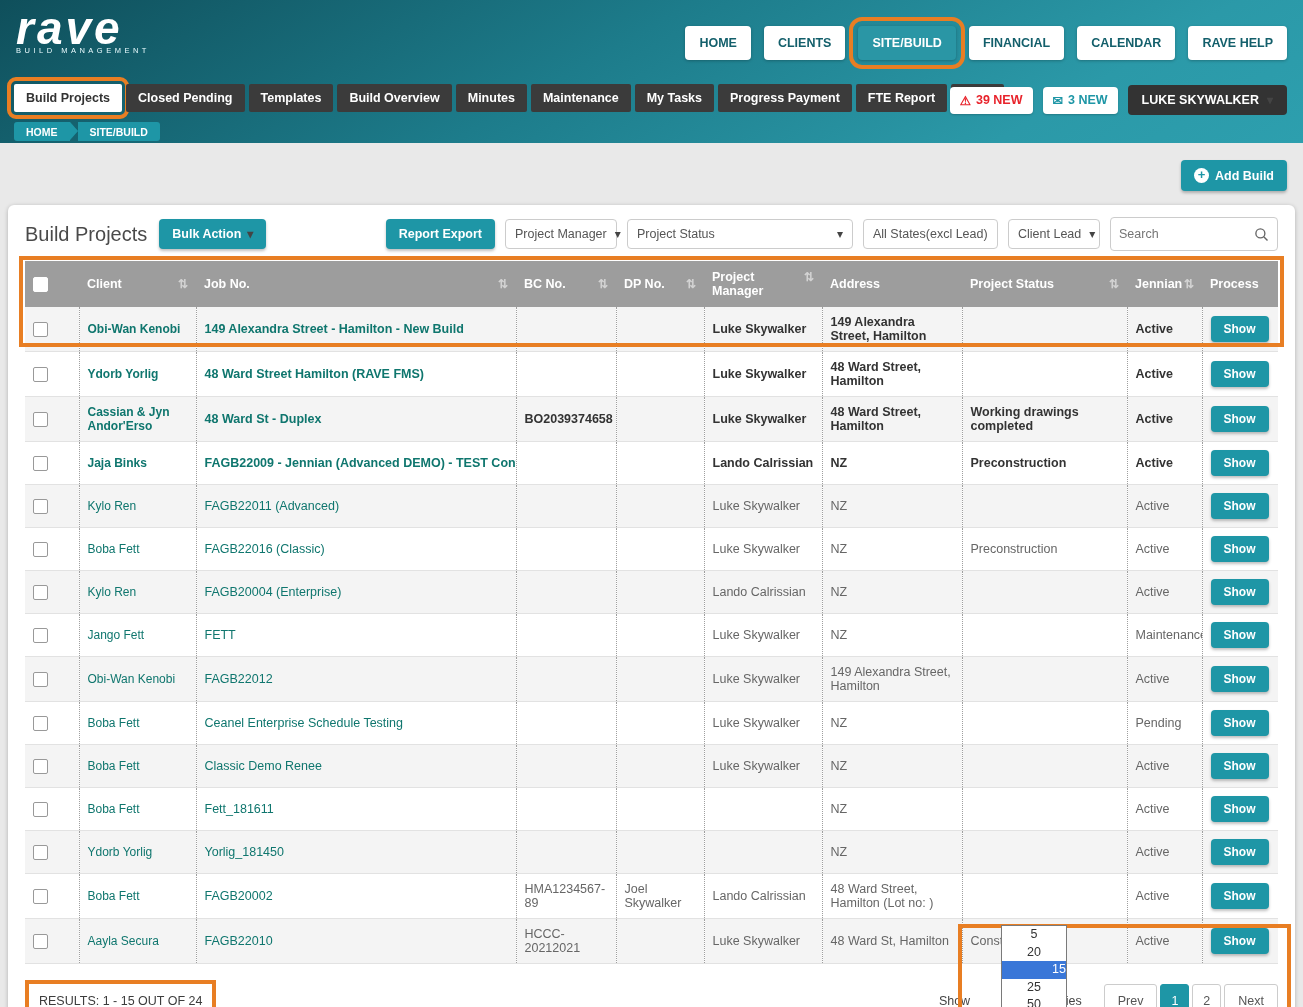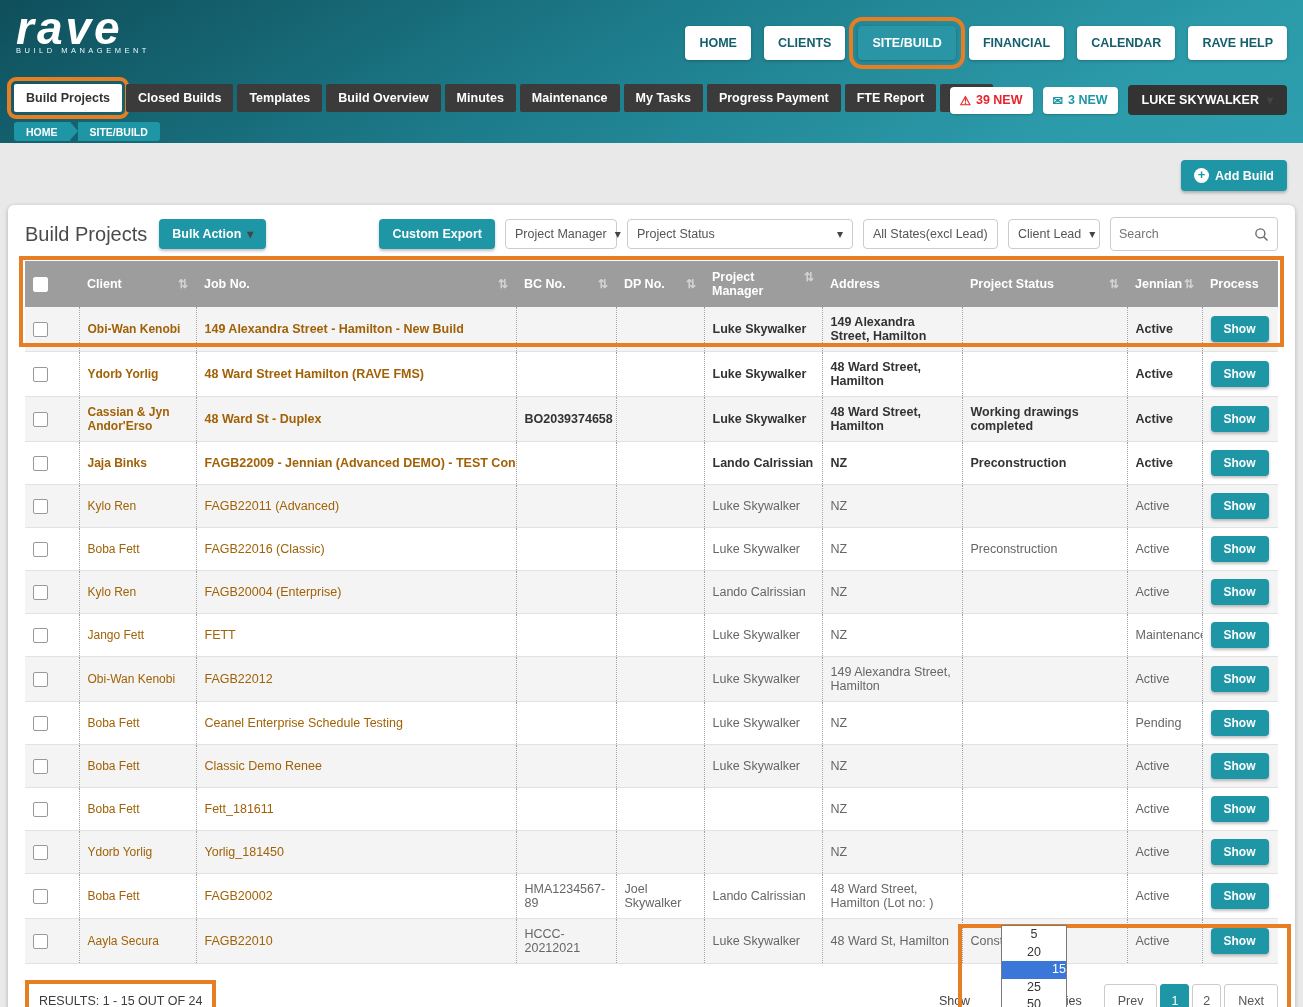--- a/index.html
+++ b/index.html
@@ -160,7 +160,7 @@
 
   <div class="tabrow" id="tabrow">
       <div class="tab active"><span>Build Projects</span></div>
-      <div class="tab"><span>Closed Builds</span></div>
+      <div class="tab"><span>Closed Pending</span></div>
       <div class="tab"><span>Templates</span></div>
       <div class="tab"><span>Build Overview</span></div>
       <div class="tab"><span>Minutes</span></div>

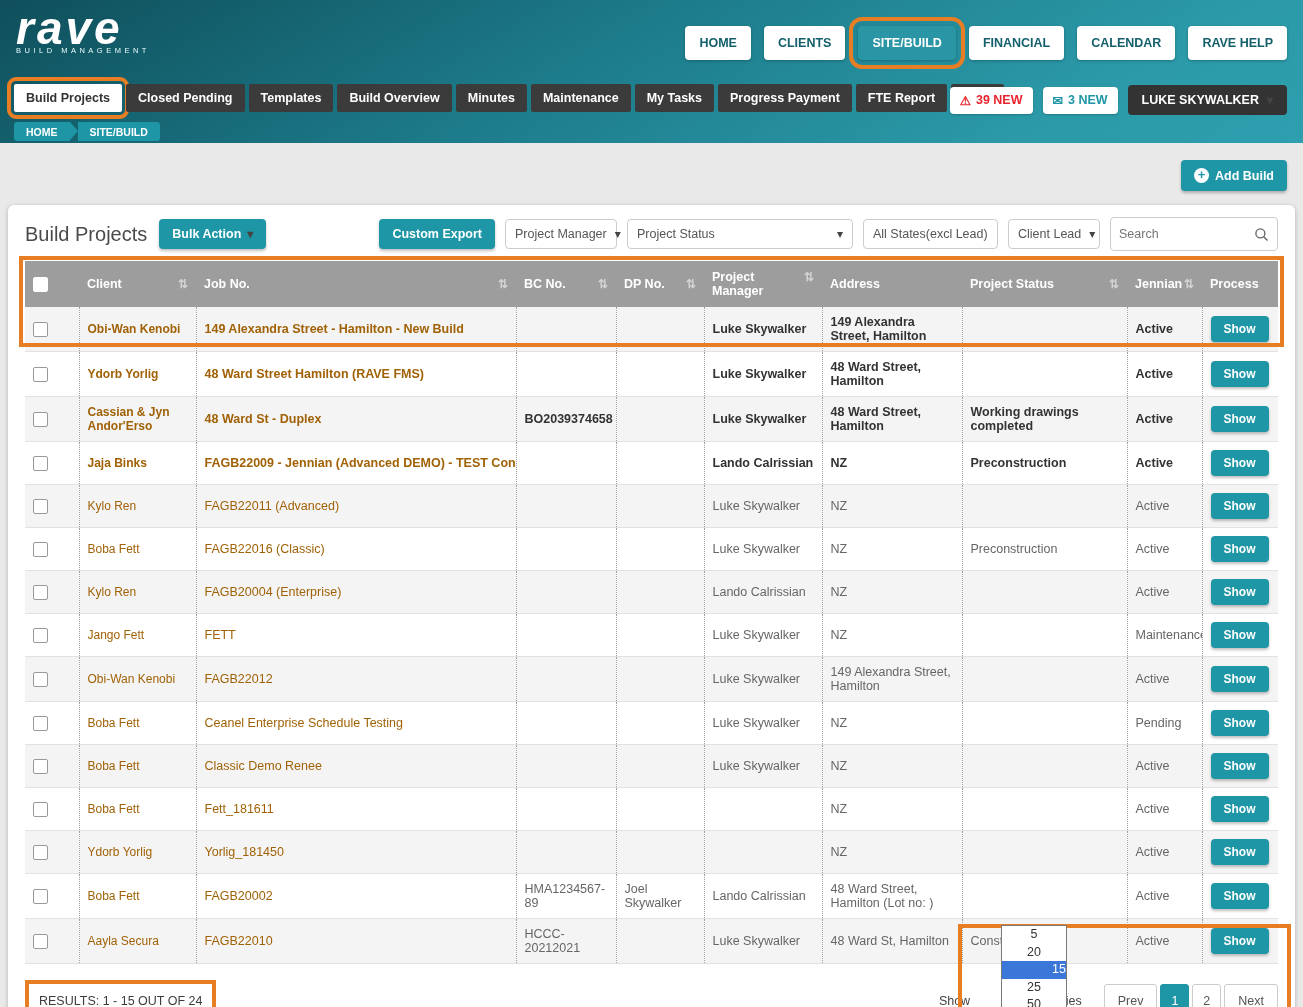--- a/index.html
+++ b/index.html
@@ -211,7 +211,7 @@
       </button>
       <span class="spacer"></span>
       <button class="btn">
-        <span>Custom Export</span>
+        <span>Report Export</span>
       </button>
       <div class="sel w-pm">
         <span>Project Manager</span>

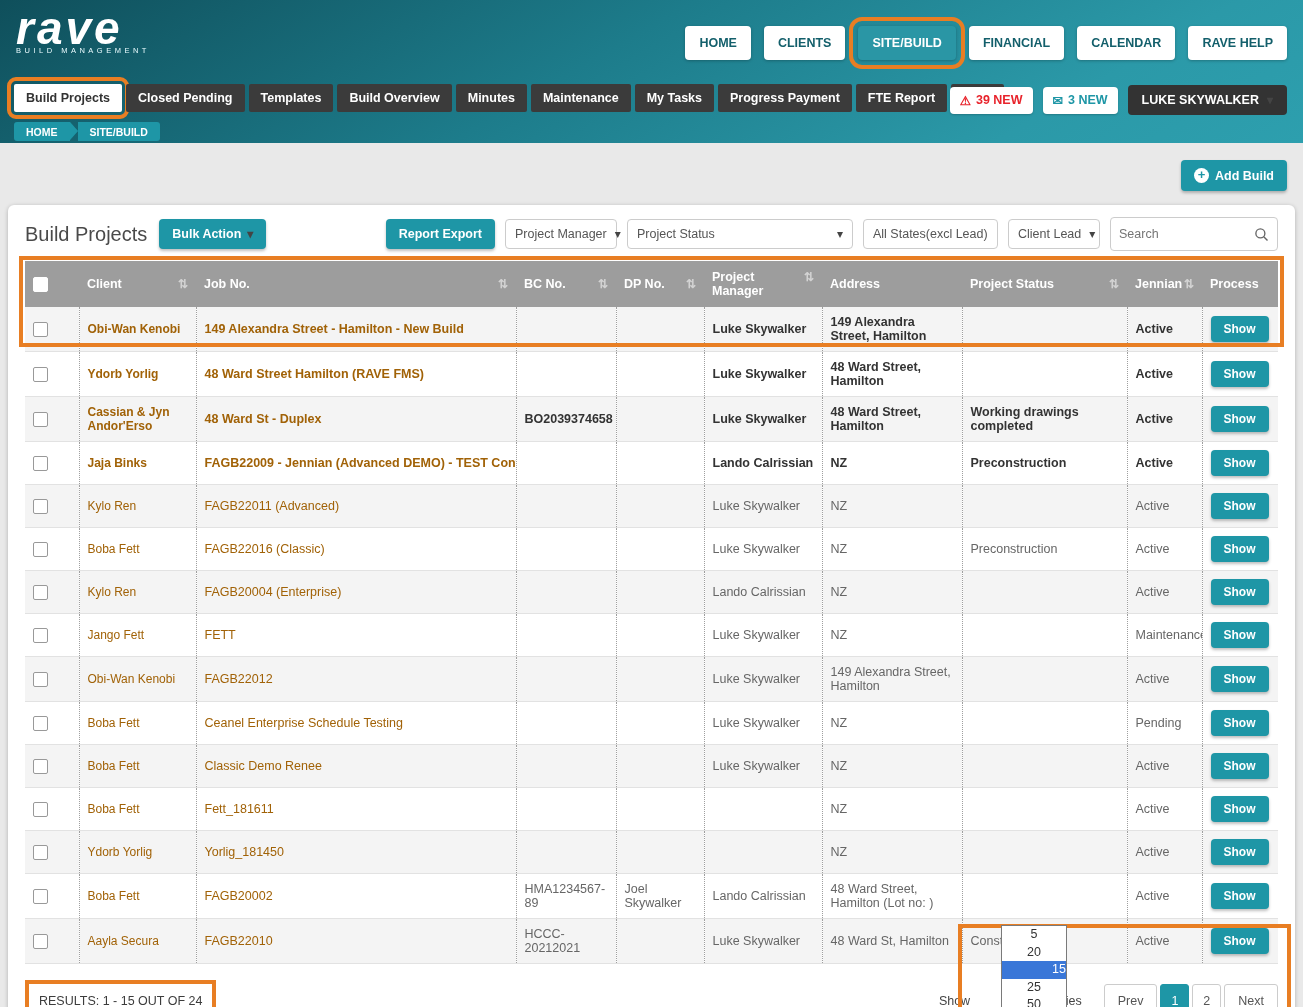--- a/index.html
+++ b/index.html
@@ -102,7 +102,7 @@
   tr.body-row { height:41px; }
   tr.stripe td { background:#f4f4f4; }
   tr.boldrow td { font-weight:bold; color:#333; }
-  a.link { color:#a16207; text-decoration:none; cursor:pointer; }
+  a.link { color:#0f766e; text-decoration:none; cursor:pointer; }
   .c-job { white-space:nowrap; }
   .c-client { font-size:12px; }
   .cb {

